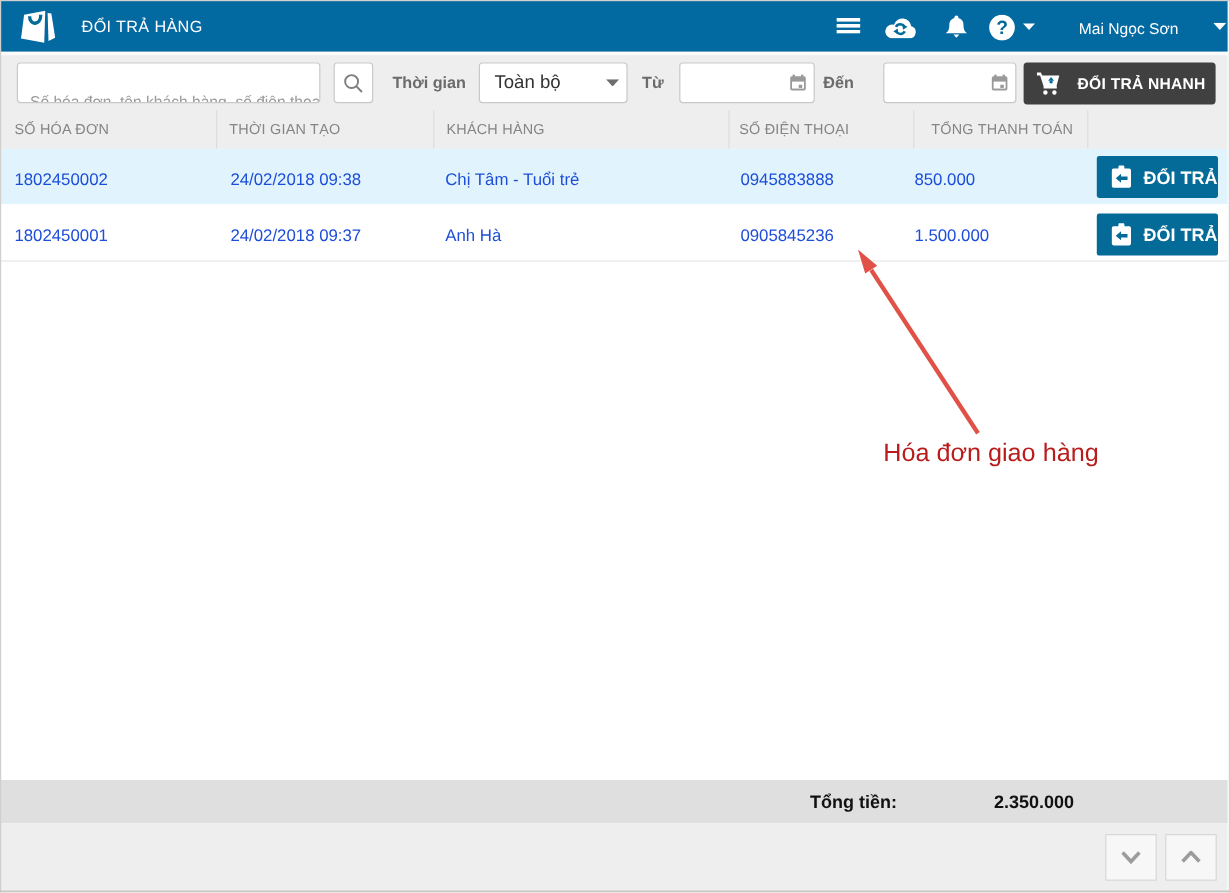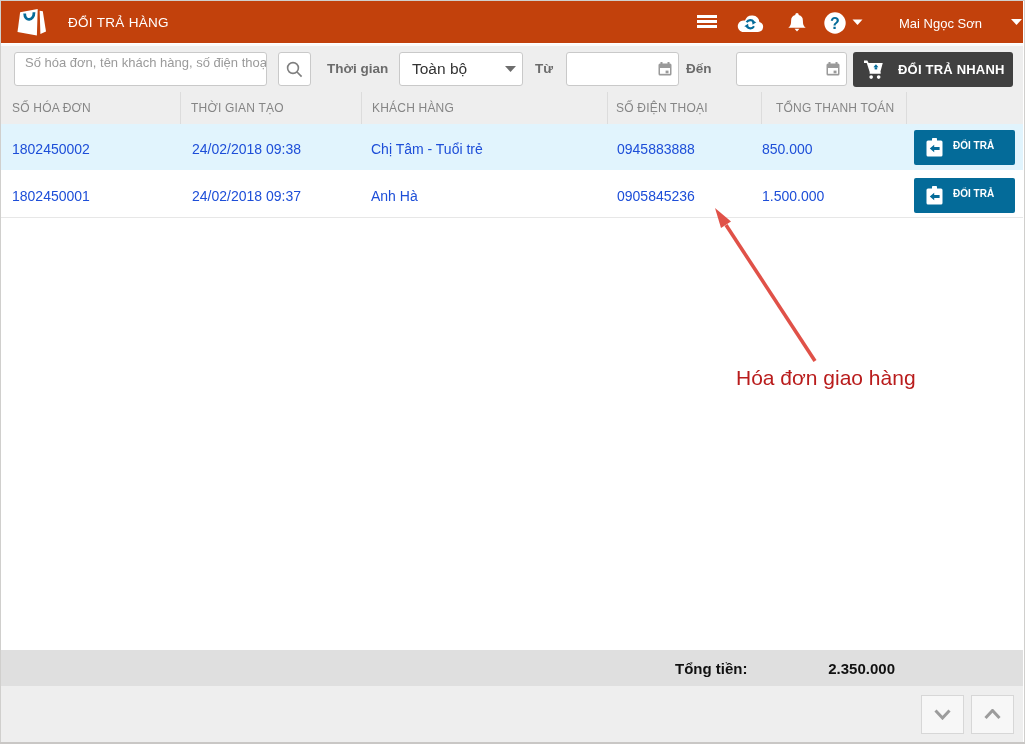--- a/index.html
+++ b/index.html
@@ -13,7 +13,7 @@
   #b-right { left:1024px; top:0; width:1px; height:744px; background:#d0cfcd; }
   #b-bot { left:0; top:742px; width:1025px; height:2px; background:#c9c7c5; }
   
-  #nav { left:1; top:1; width:1023px; height:43px; background:#c2410c; }
+  #nav { left:1; top:1; width:1023px; height:43px; background:#0369a1; }
   #nav .title { position:absolute; left:68px; top:15px; color:#fff; font-size:13.5px; letter-spacing:0.3px; }
   #nav .uname { position:absolute; left:899px; top:16px; color:#fff; font-size:13px; }
   

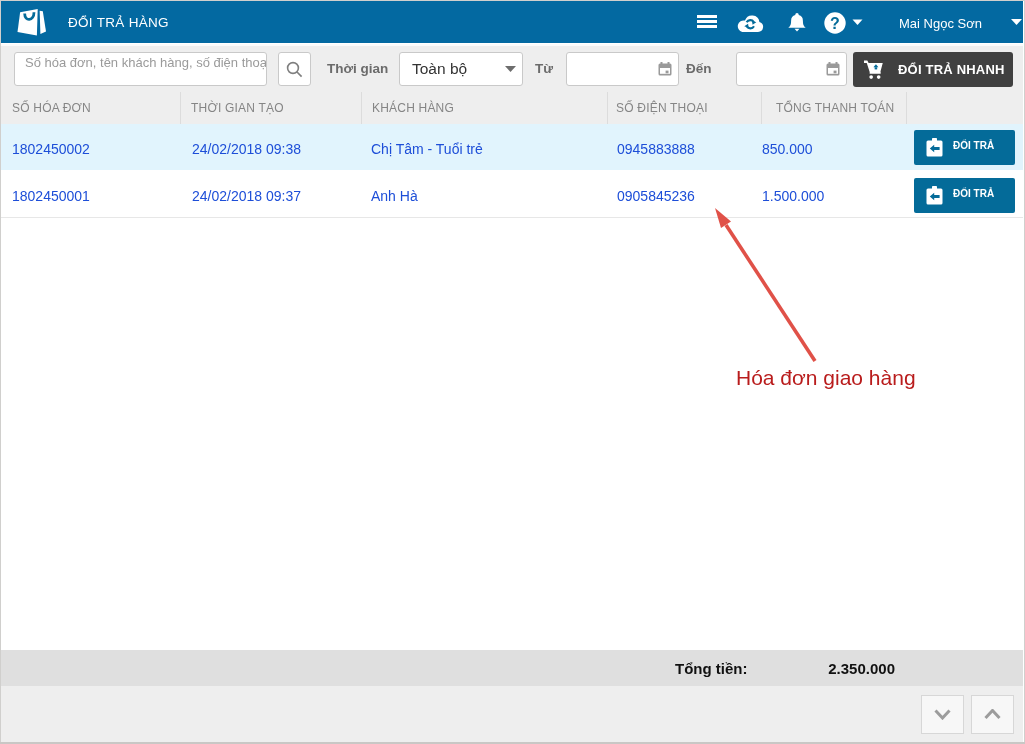--- a/index.html
+++ b/index.html
@@ -22,7 +22,7 @@
   #band { left:1; top:46px; width:1023px; height:78px; background:#eeeeee; }
   
   .inp { position:absolute; background:#fff; border:1px solid #c9c9c9; border-radius:3px; }
-  #search { left:14px; top:52px; width:253px; height:34px; font-size:13px; color:#9a9a9a; padding:2px 0 0 10px; white-space:nowrap; overflow:hidden;text-align:center; }
+  #search { left:14px; top:52px; width:253px; height:34px; font-size:13px; color:#9a9a9a; padding:24px 0 0 10px; white-space:nowrap; overflow:hidden;text-align:center; }
   #sbtn { left:278px; top:52px; width:33px; height:34px; }
   .lbl { position:absolute; font-size:13.5px; color:#6b6b6b; font-weight:bold; }
   #sel { left:399px; top:52px; width:124px; height:34px; font-size:15.5px; color:#333; padding:7px 0 0 12px; font-weight:normal;}

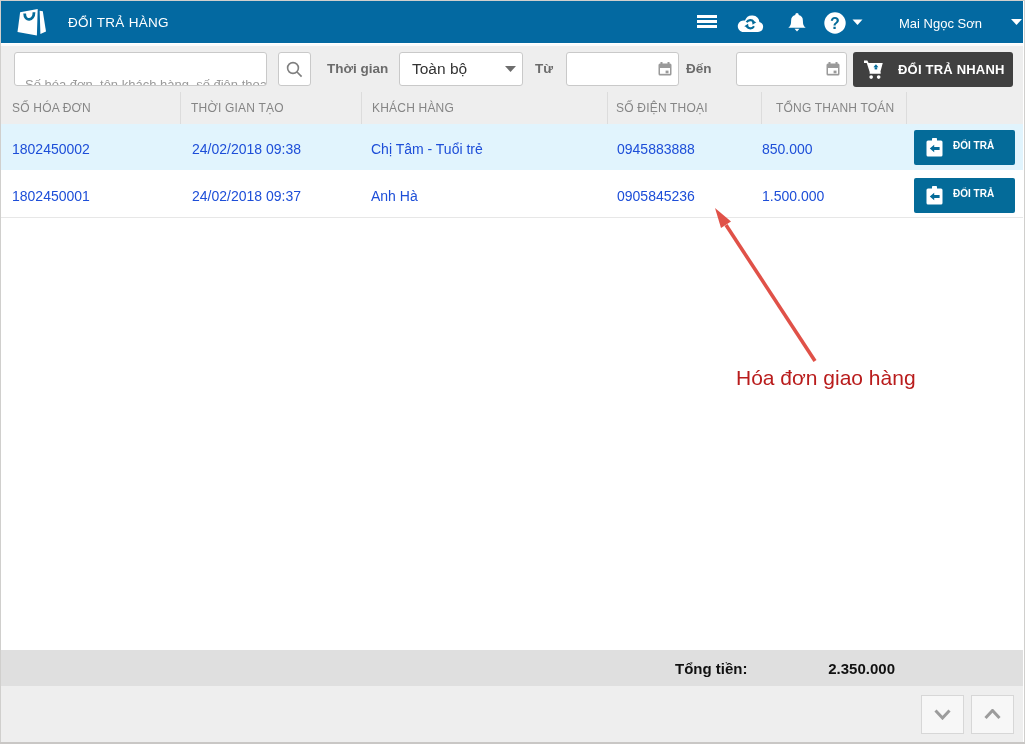--- a/index.html
+++ b/index.html
@@ -37,7 +37,7 @@
   #row1 { left:1; top:124px; width:1023px; height:46px; background:#e1f4fd; }
   #row2 { left:1; top:170px; width:1023px; height:48px; background:#fff; border-bottom:1px solid #e7e7e7; }
   .cell { position:absolute; font-size:14px; color:#1d4ed8; }
-  .rbtn { position:absolute; left:914px; width:101px; height:35px; background:#046b99; border-radius:2px; color:#fff; font-size:10px; font-weight:bold; }
+  .rbtn { position:absolute; left:914px; width:101px; height:35px; background:#046b99; border-radius:2px; color:#fff; font-size:15px; font-weight:bold; }
   .rbtn span { position:absolute; left:39px; top:10px; }
   
   #totbar { left:1; top:650px; width:1023px; height:36px; background:#dfdfdf; }

